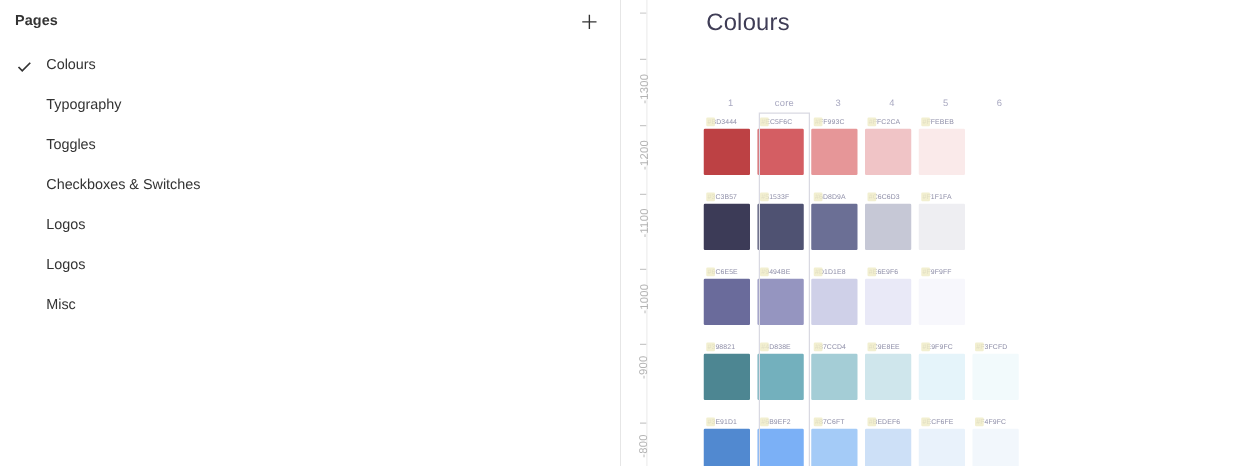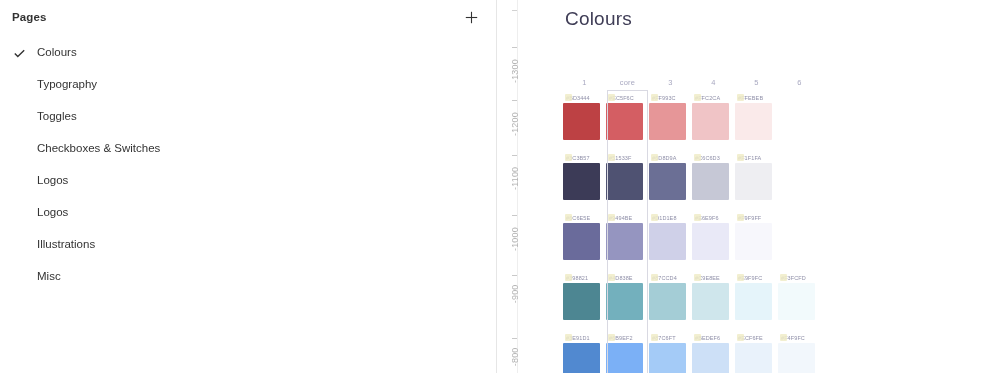--- a/index.html
+++ b/index.html
@@ -230,14 +230,6 @@
         <span class="page-label">Logos</span>
       </div>
 
-      <div class="page-item">
-        <span class="page-check hidden">
-          <svg width="11" height="9" viewBox="0 0 11 9">
-              <polyline points="0.8,4.6 3.8,7.6 10.2,1.2" fill="none" stroke="#333333" stroke-width="1.4"></polyline>
-            </svg>
-        </span>
-        <span class="page-label">Illustrations</span>
-      </div>
 
       <div class="page-item">
         <span class="page-check hidden">

